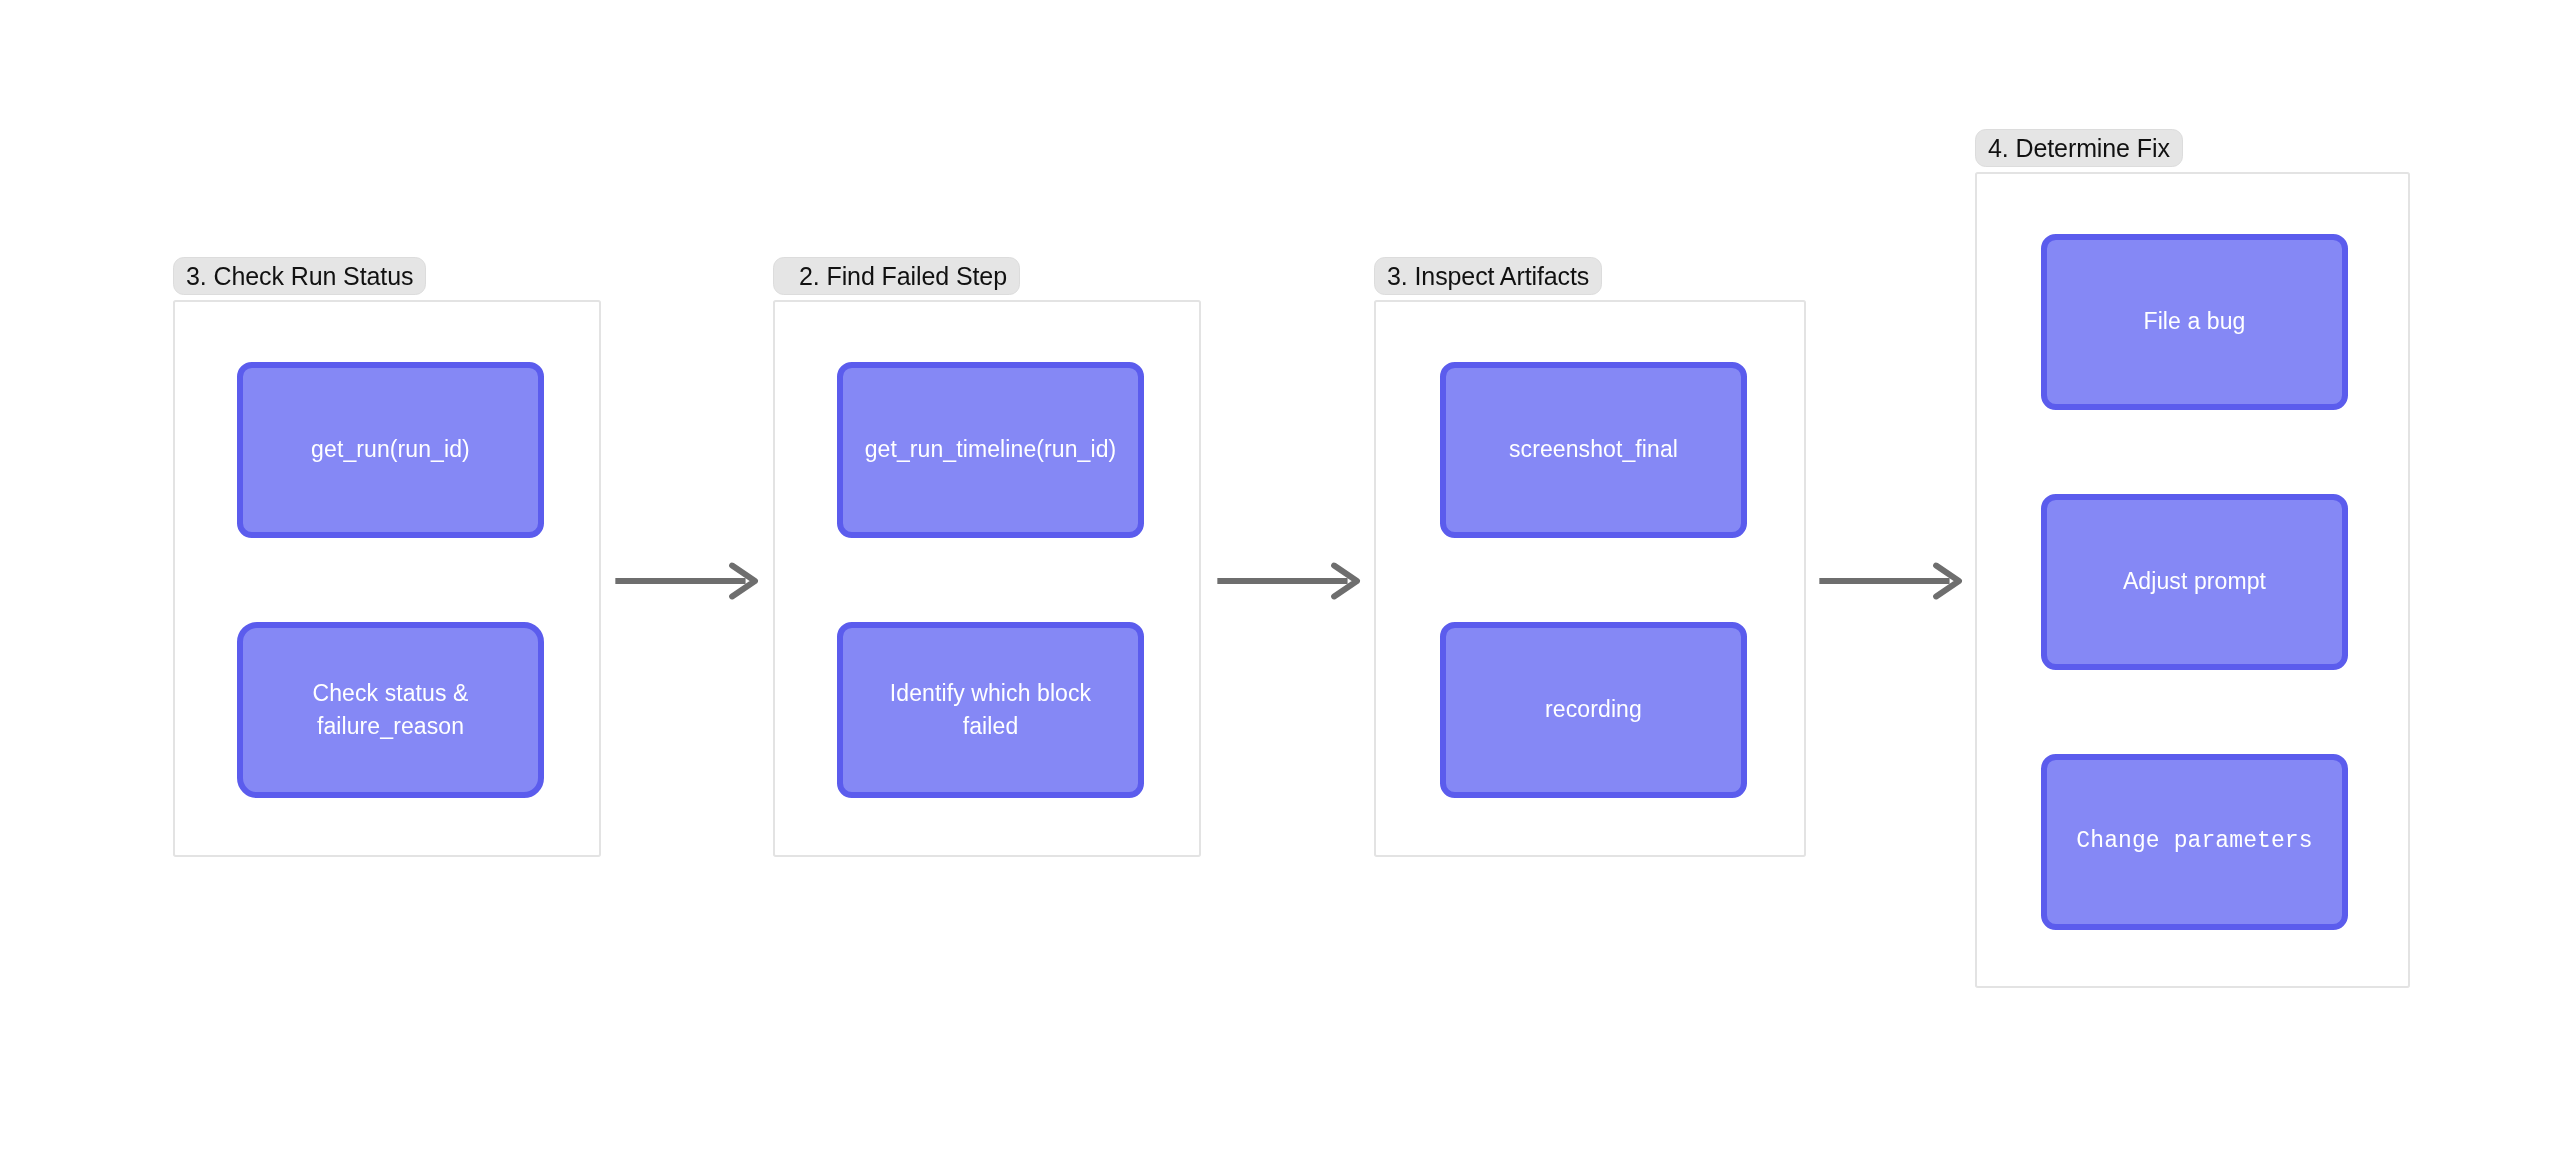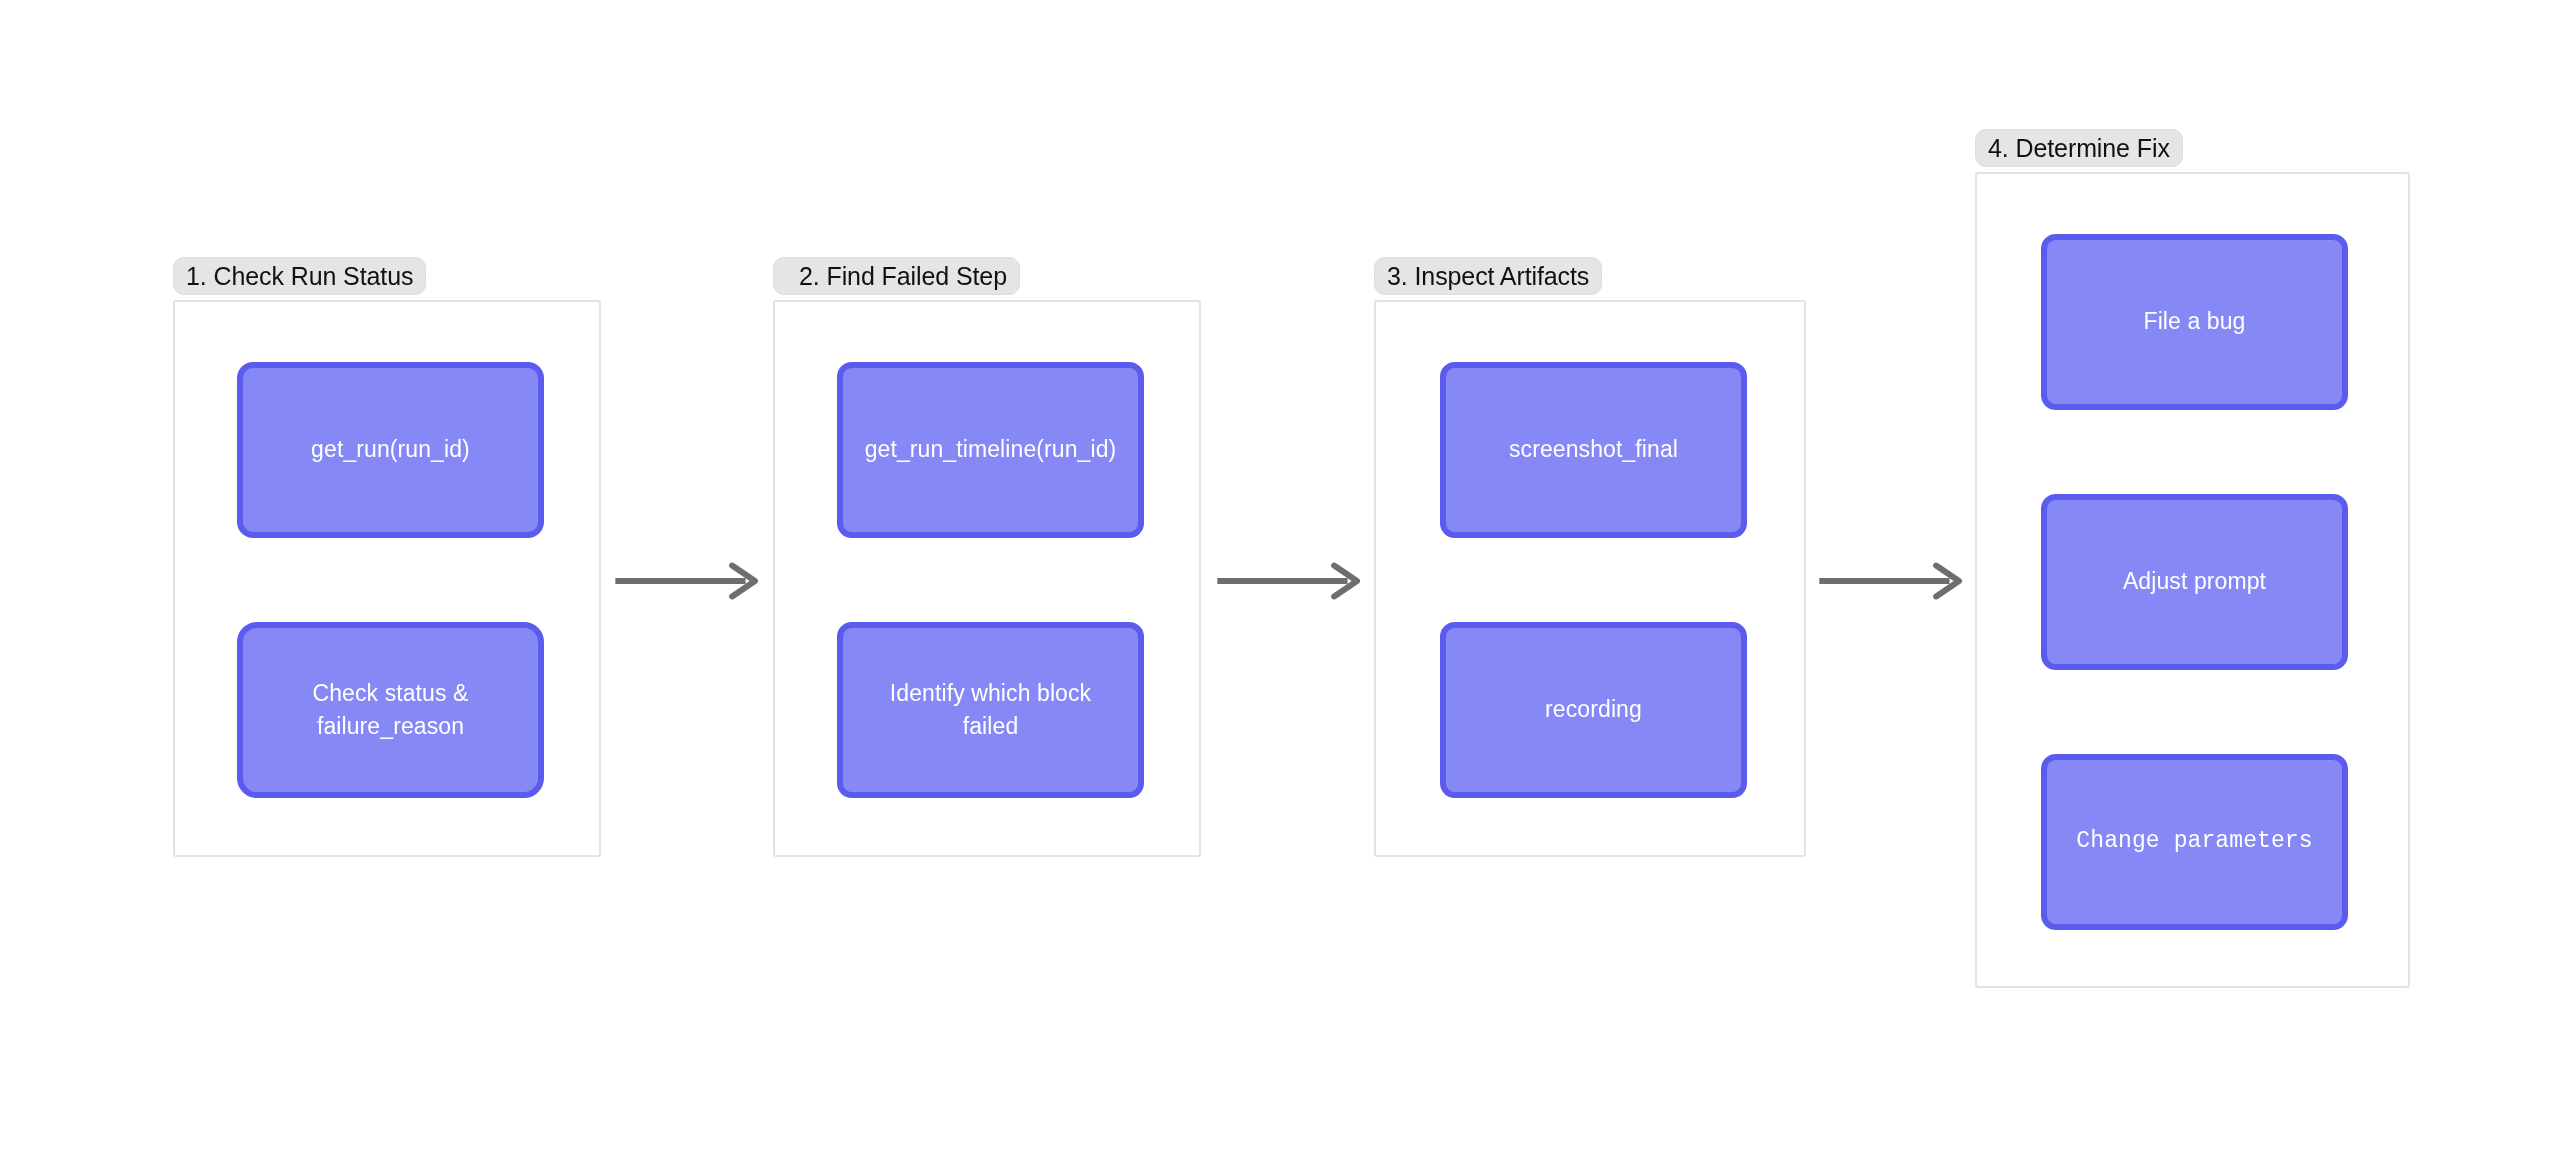--- a/index.html
+++ b/index.html
@@ -82,7 +82,7 @@
 
 <div class="canvas">
 
-  <div class="group-label" style="left:173px; top:257px;">1. Check Run Status</div>
+  <div class="group-label" style="left:173px; top:257px;">3. Check Run Status</div>
 
   <div class="group" style="left:173px; top:300px; width:428px; height:557px;">
 

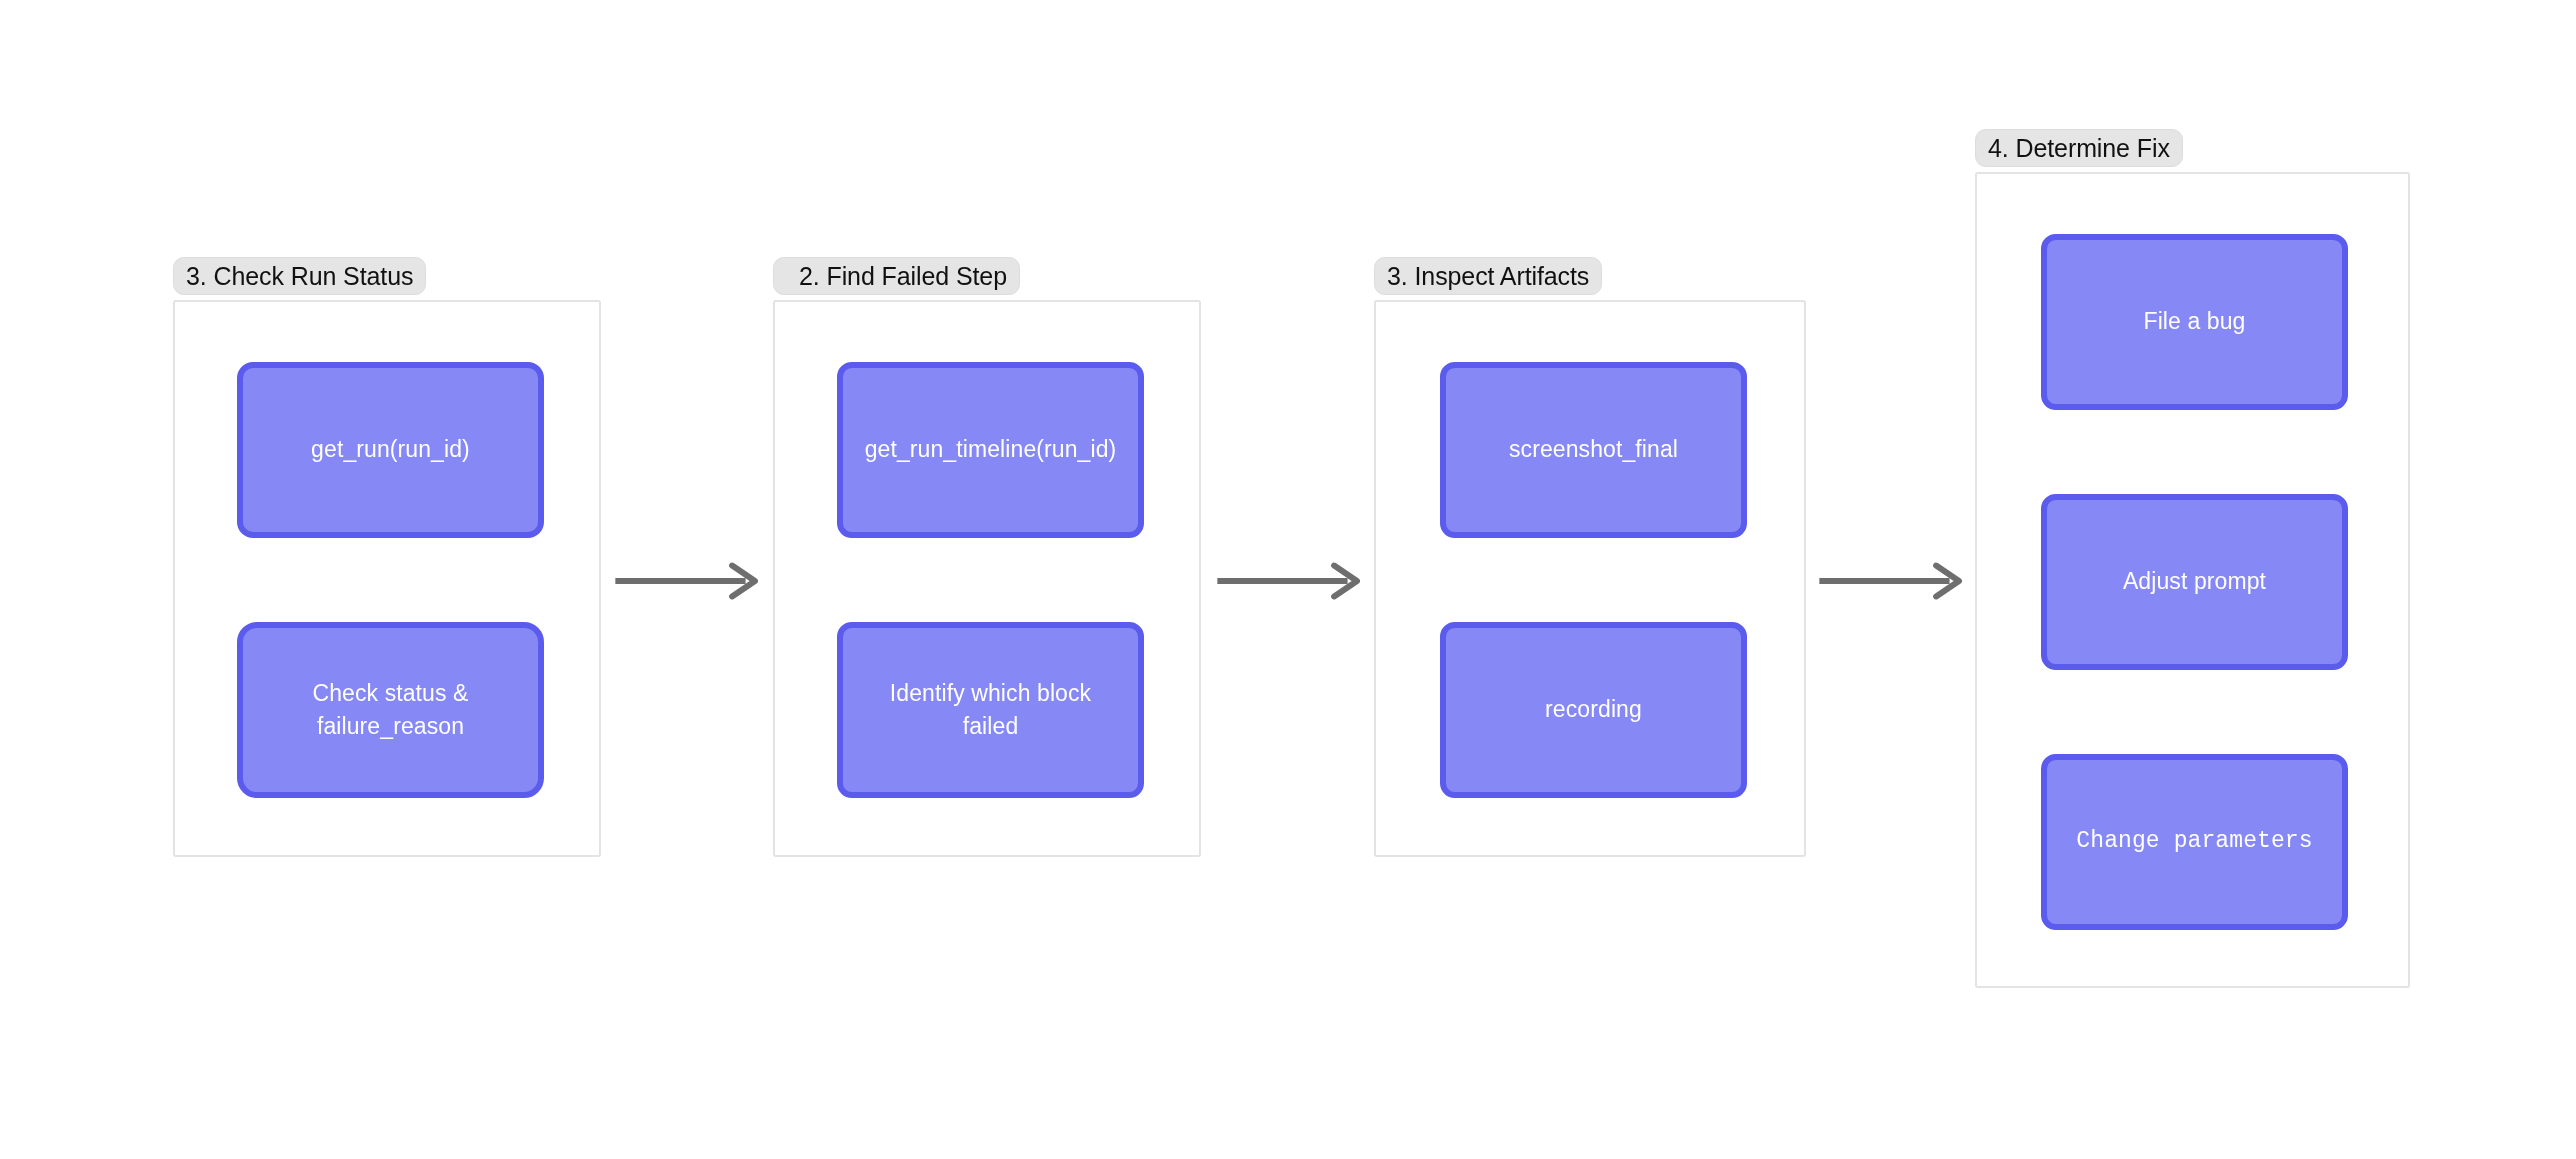--- a/index.html
+++ b/index.html
@@ -86,7 +86,7 @@
 
   <div class="group" style="left:173px; top:300px; width:428px; height:557px;">
 
-    <div class="node" style="left:62px; top:60px; width:307px; height:176px;border-radius:16px;">get_run(run_id)</div>
+    <div class="node" style="left:62px; top:60px; width:307px; height:176px;">get_run(run_id)</div>
 
     <div class="node" style="left:62px; top:320px; width:307px; height:176px;border-radius:20px;">Check status &amp; failure_reason</div>
   </div>

